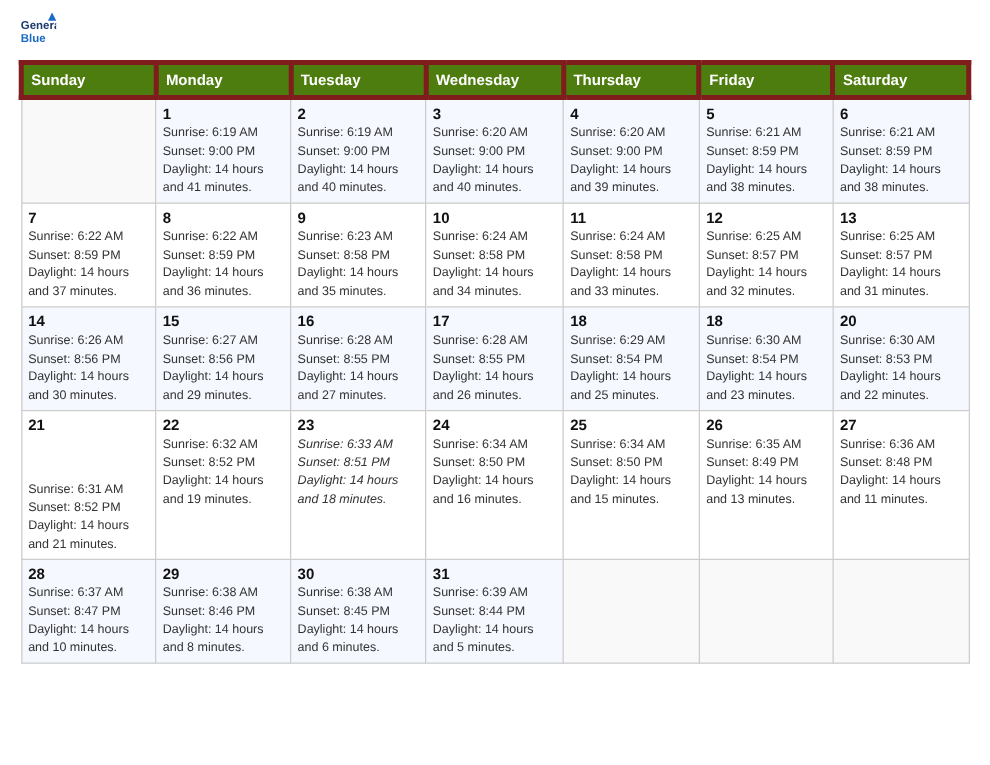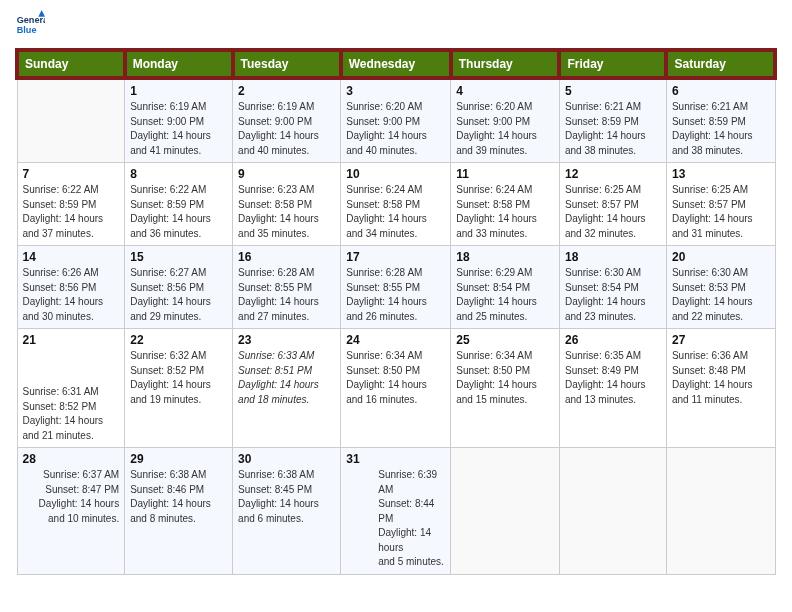--- a/index.html
+++ b/index.html
@@ -311,7 +311,7 @@
       <tr>
         <td>
           <span class="day-number">28</span>
-          <div class="day-info" style="white-space: pre-line; text-align: right;">Sunrise: 6:37 AM
+          <div class="day-info" style="white-space: pre-line;">Sunrise: 6:37 AM
 Sunset: 8:47 PM
 Daylight: 14 hours
 and 10 minutes.</div>

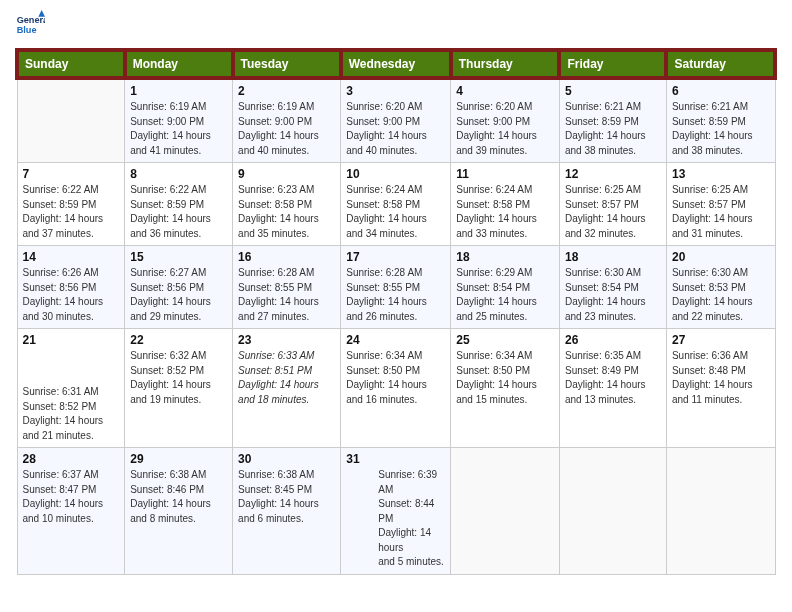--- a/index.html
+++ b/index.html
@@ -332,7 +332,7 @@
         </td>
         <td>
           <span class="day-number">31</span>
-          <div class="day-info" style="white-space: pre-line; margin-left: 32px;">Sunrise: 6:39 AM
+          <div class="day-info" style="white-space: pre-line;">Sunrise: 6:39 AM
 Sunset: 8:44 PM
 Daylight: 14 hours
 and 5 minutes.</div>

